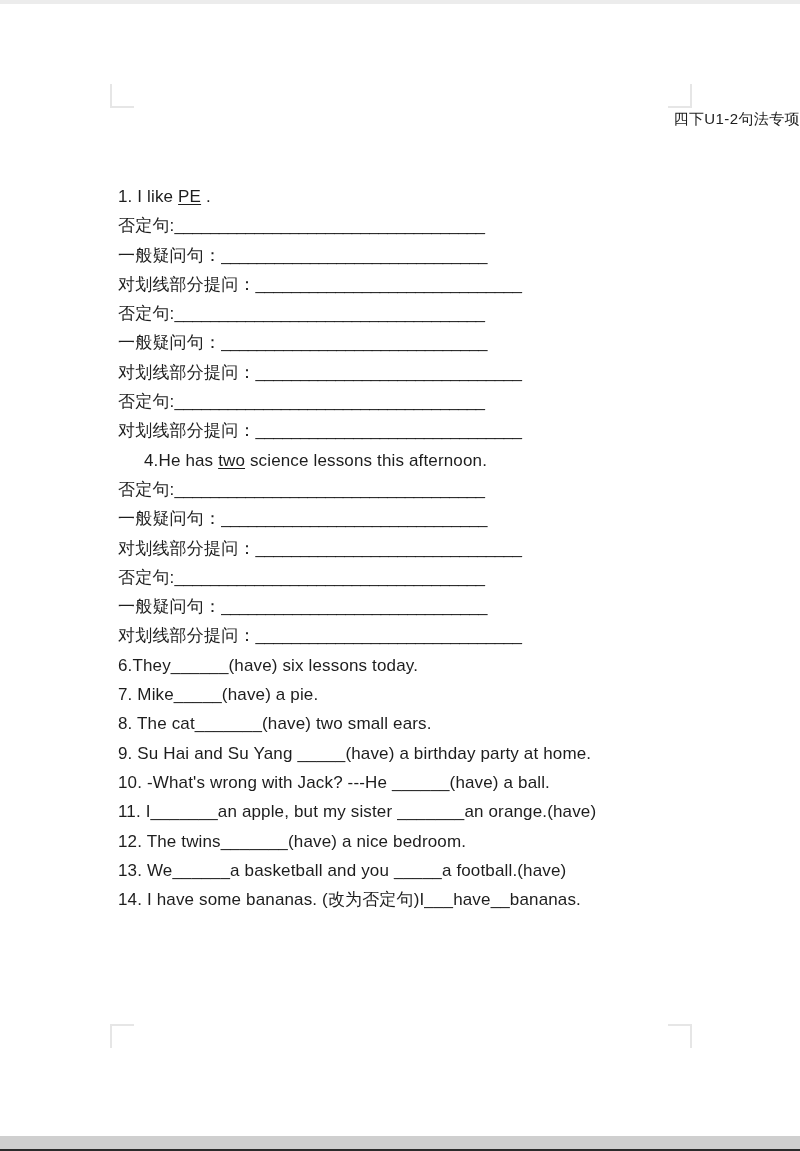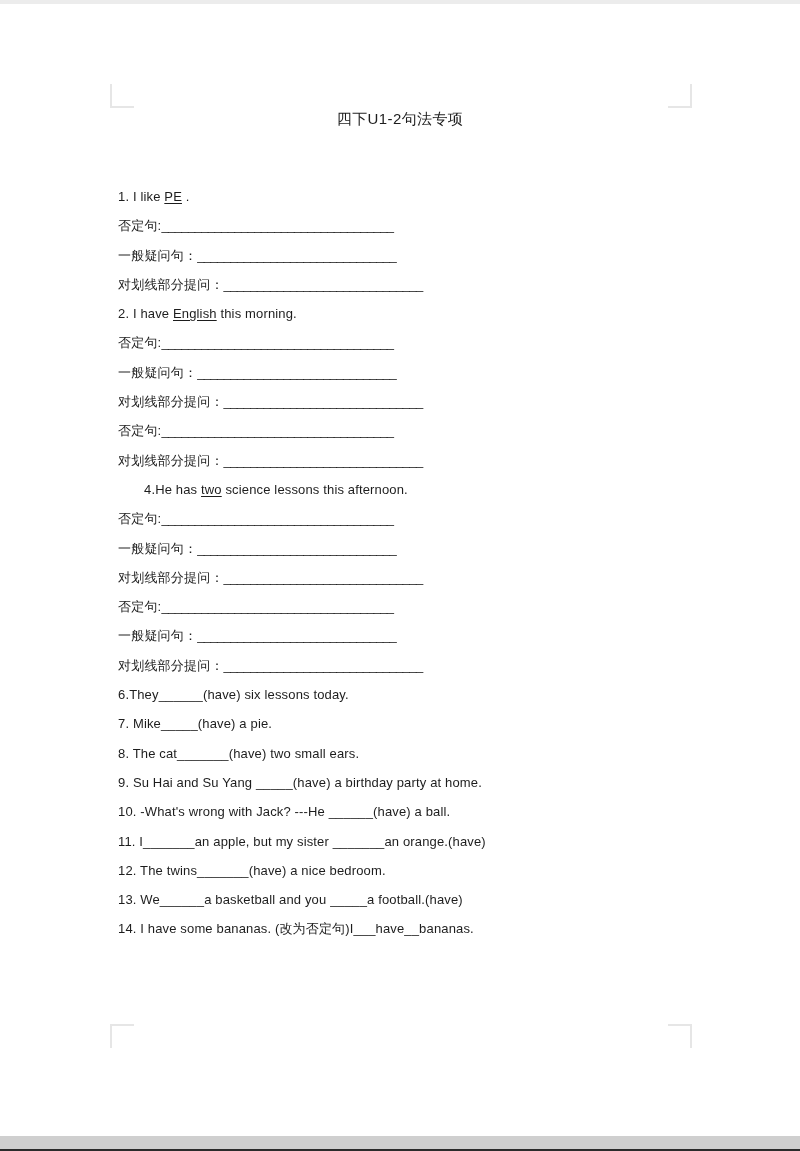--- a/index.html
+++ b/index.html
@@ -67,7 +67,7 @@
     top: 106px;
     left: 0;
     width: 800px;
-    text-align: center;
+    text-align: right;
     font-size: 15px;
     color: #1d1d1d;
     letter-spacing: 0.4px;

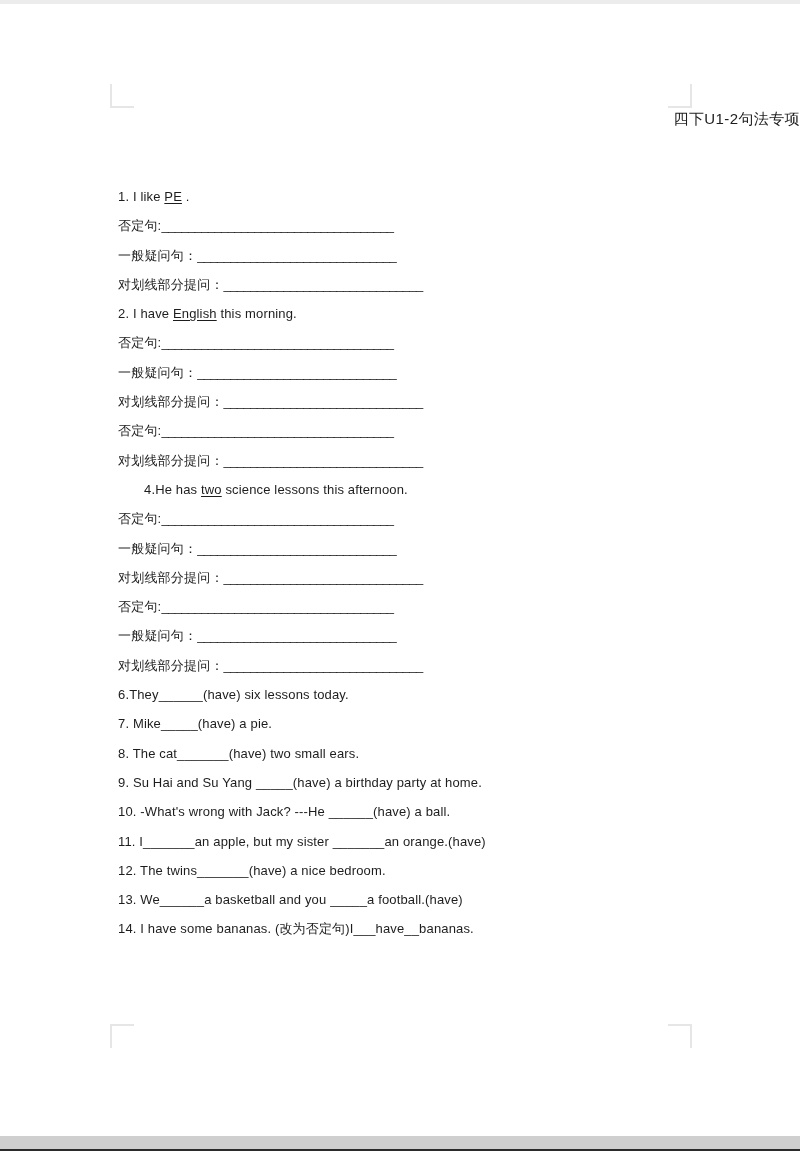--- a/index.html
+++ b/index.html
@@ -82,7 +82,7 @@
   }
 
   .line {
-    font-size: 13px;
+    font-size: 17px;
     line-height: 29.3px;
     color: #1d1d1d;
     white-space: nowrap;

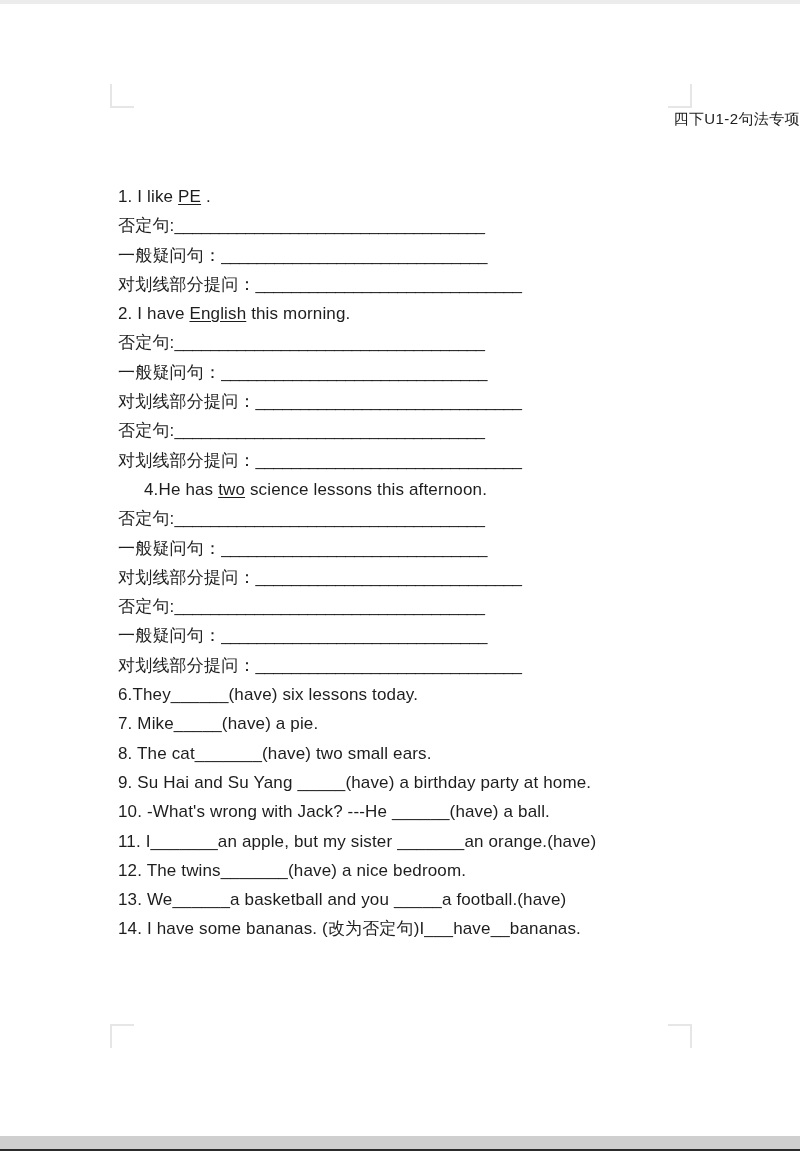--- a/index.html
+++ b/index.html
@@ -124,7 +124,6 @@
         <div class="line"><span class="cn">否定句:</span><span class="rule">___________________________________</span></div>
         <div class="line"><span class="cn">一般疑问句：</span><span class="rule">______________________________</span></div>
         <div class="line"><span class="cn">对划线部分提问：</span><span class="rule">______________________________</span></div>
-        <div class="line"><span>2.</span><span>  I have </span><u class="ul">English</u><span> this morning.</span></div>
         <div class="line"><span class="cn">否定句:</span><span class="rule">___________________________________</span></div>
         <div class="line"><span class="cn">一般疑问句：</span><span class="rule">______________________________</span></div>
         <div class="line"><span class="cn">对划线部分提问：</span><span class="rule">______________________________</span></div>

